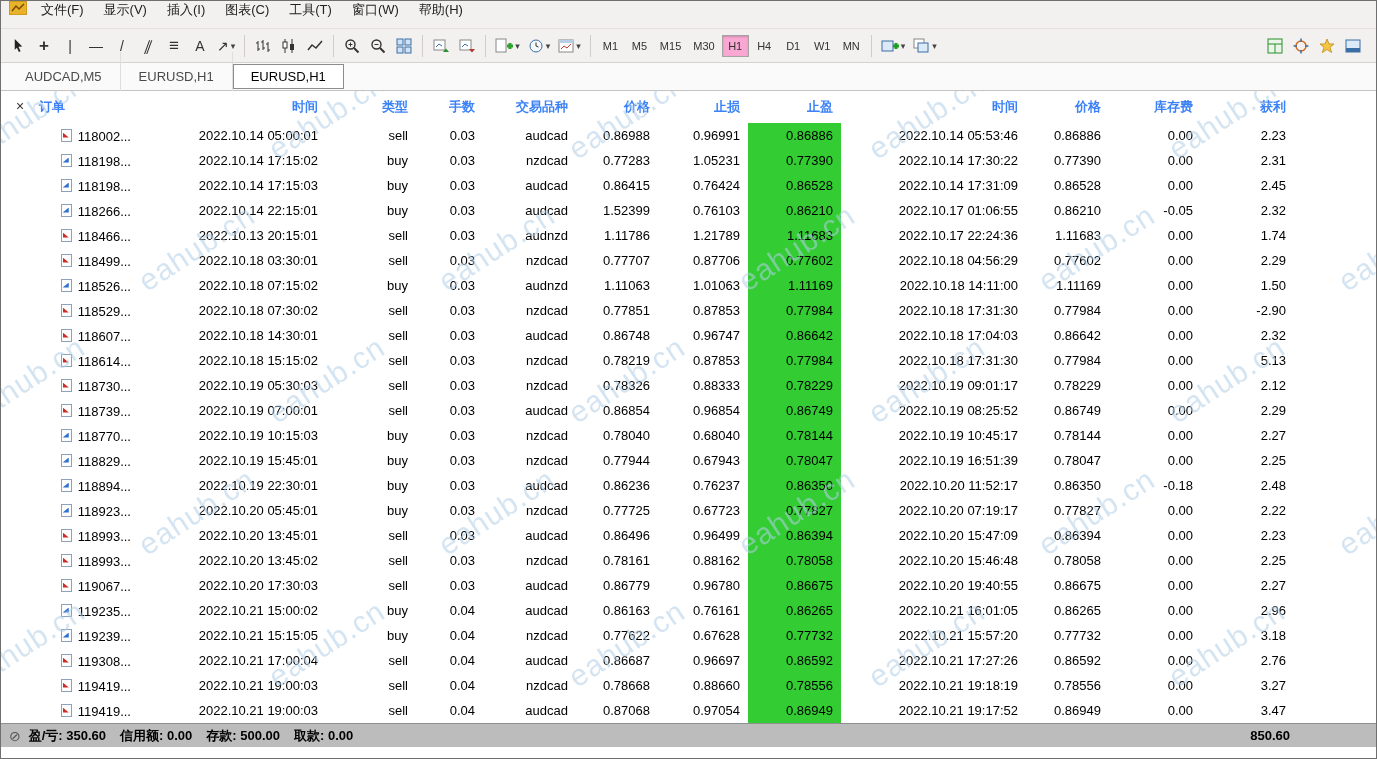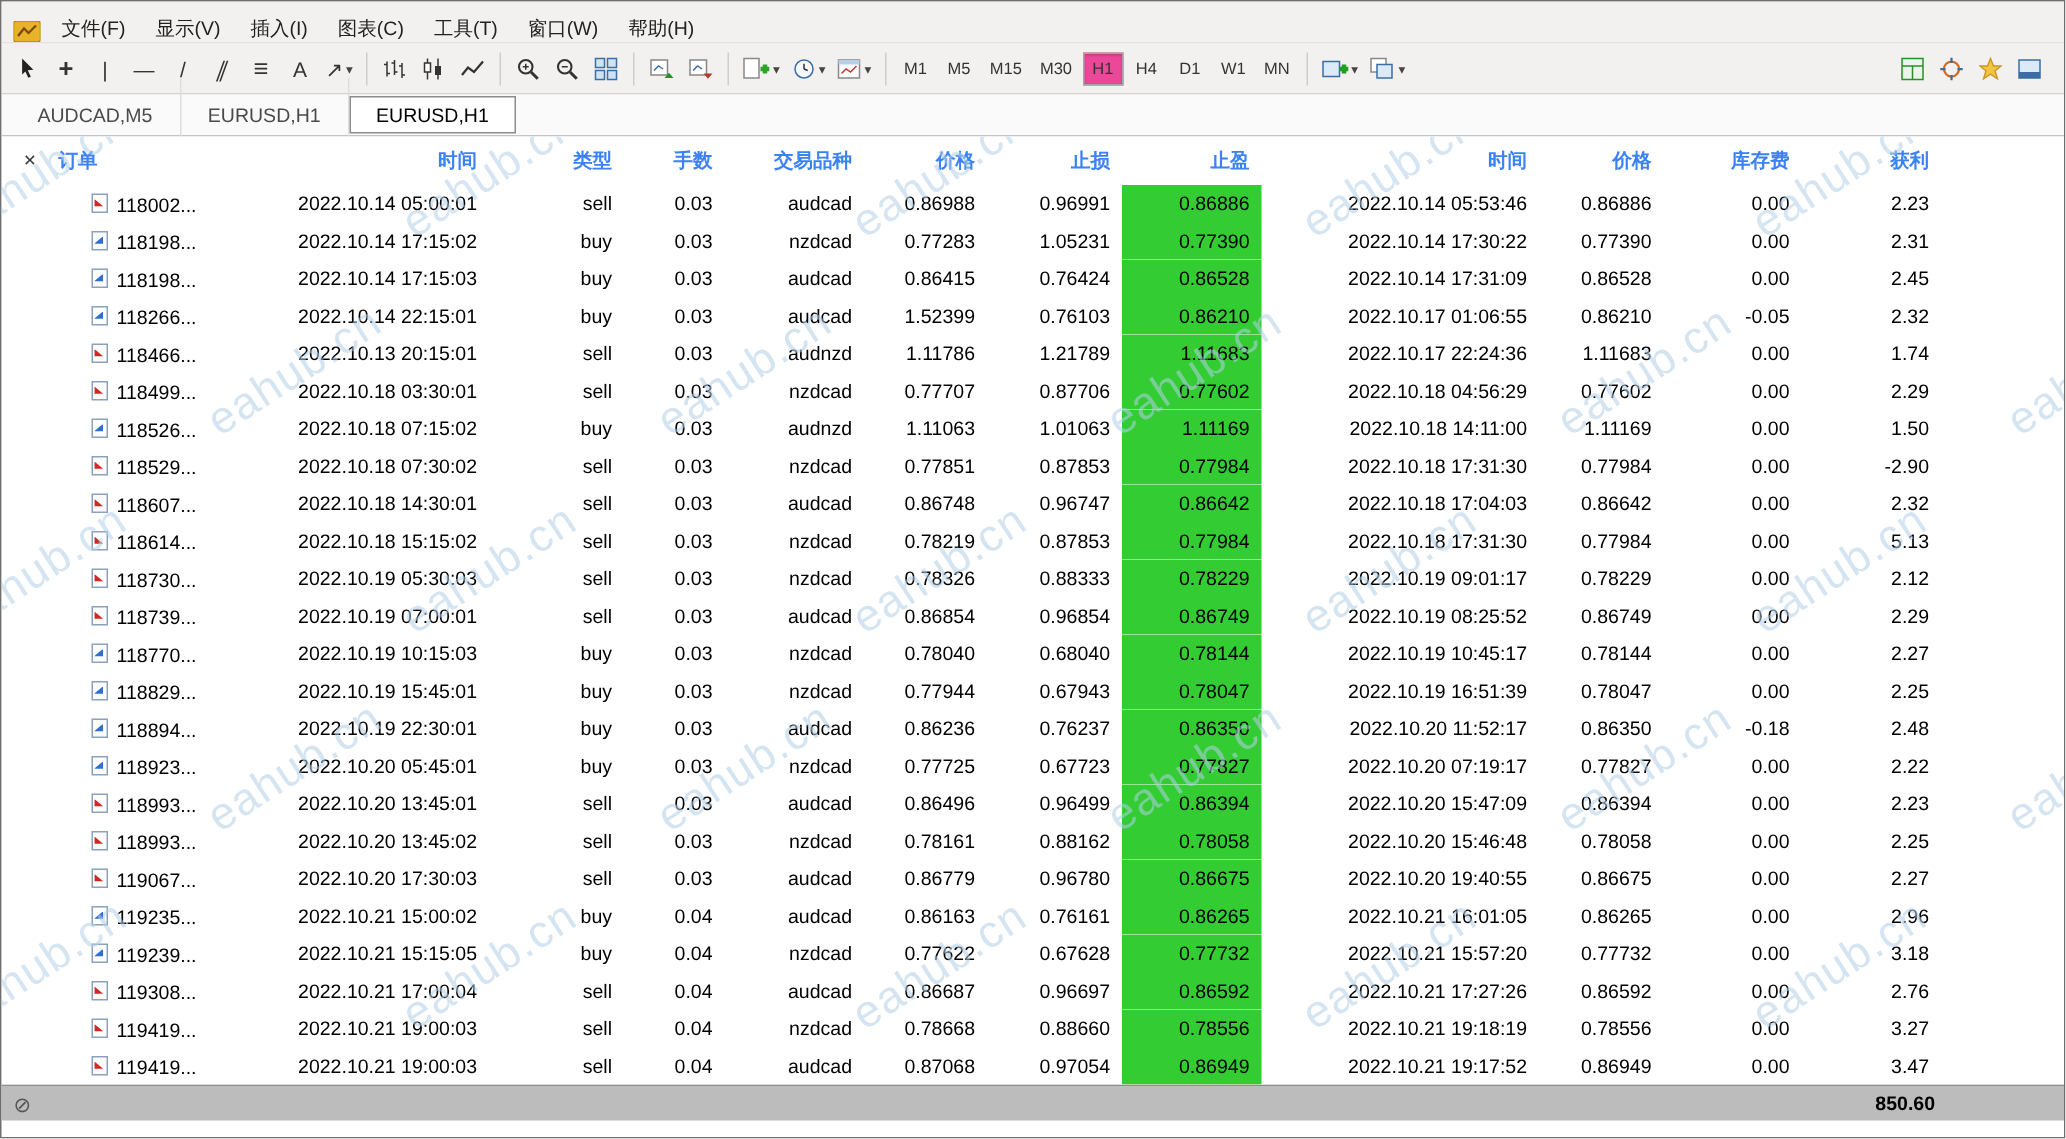--- a/index.html
+++ b/index.html
@@ -8,7 +8,7 @@
     font-family:"Liberation Sans",sans-serif;color:#000;}
   
   .menubar{height:27px;background:#f3f1f0;border-bottom:1px solid #e3e0de;
-    display:flex;align-items:flex-end;padding-left:6px;font-size:13px;color:#222;}
+    display:flex;align-items:flex-start;padding-left:6px;font-size:13px;color:#222;}
   .app-logo{display:flex;align-items:center;margin:0 4px 0 2px;}
   .menu-item{padding:4px 10px;cursor:default;}
   

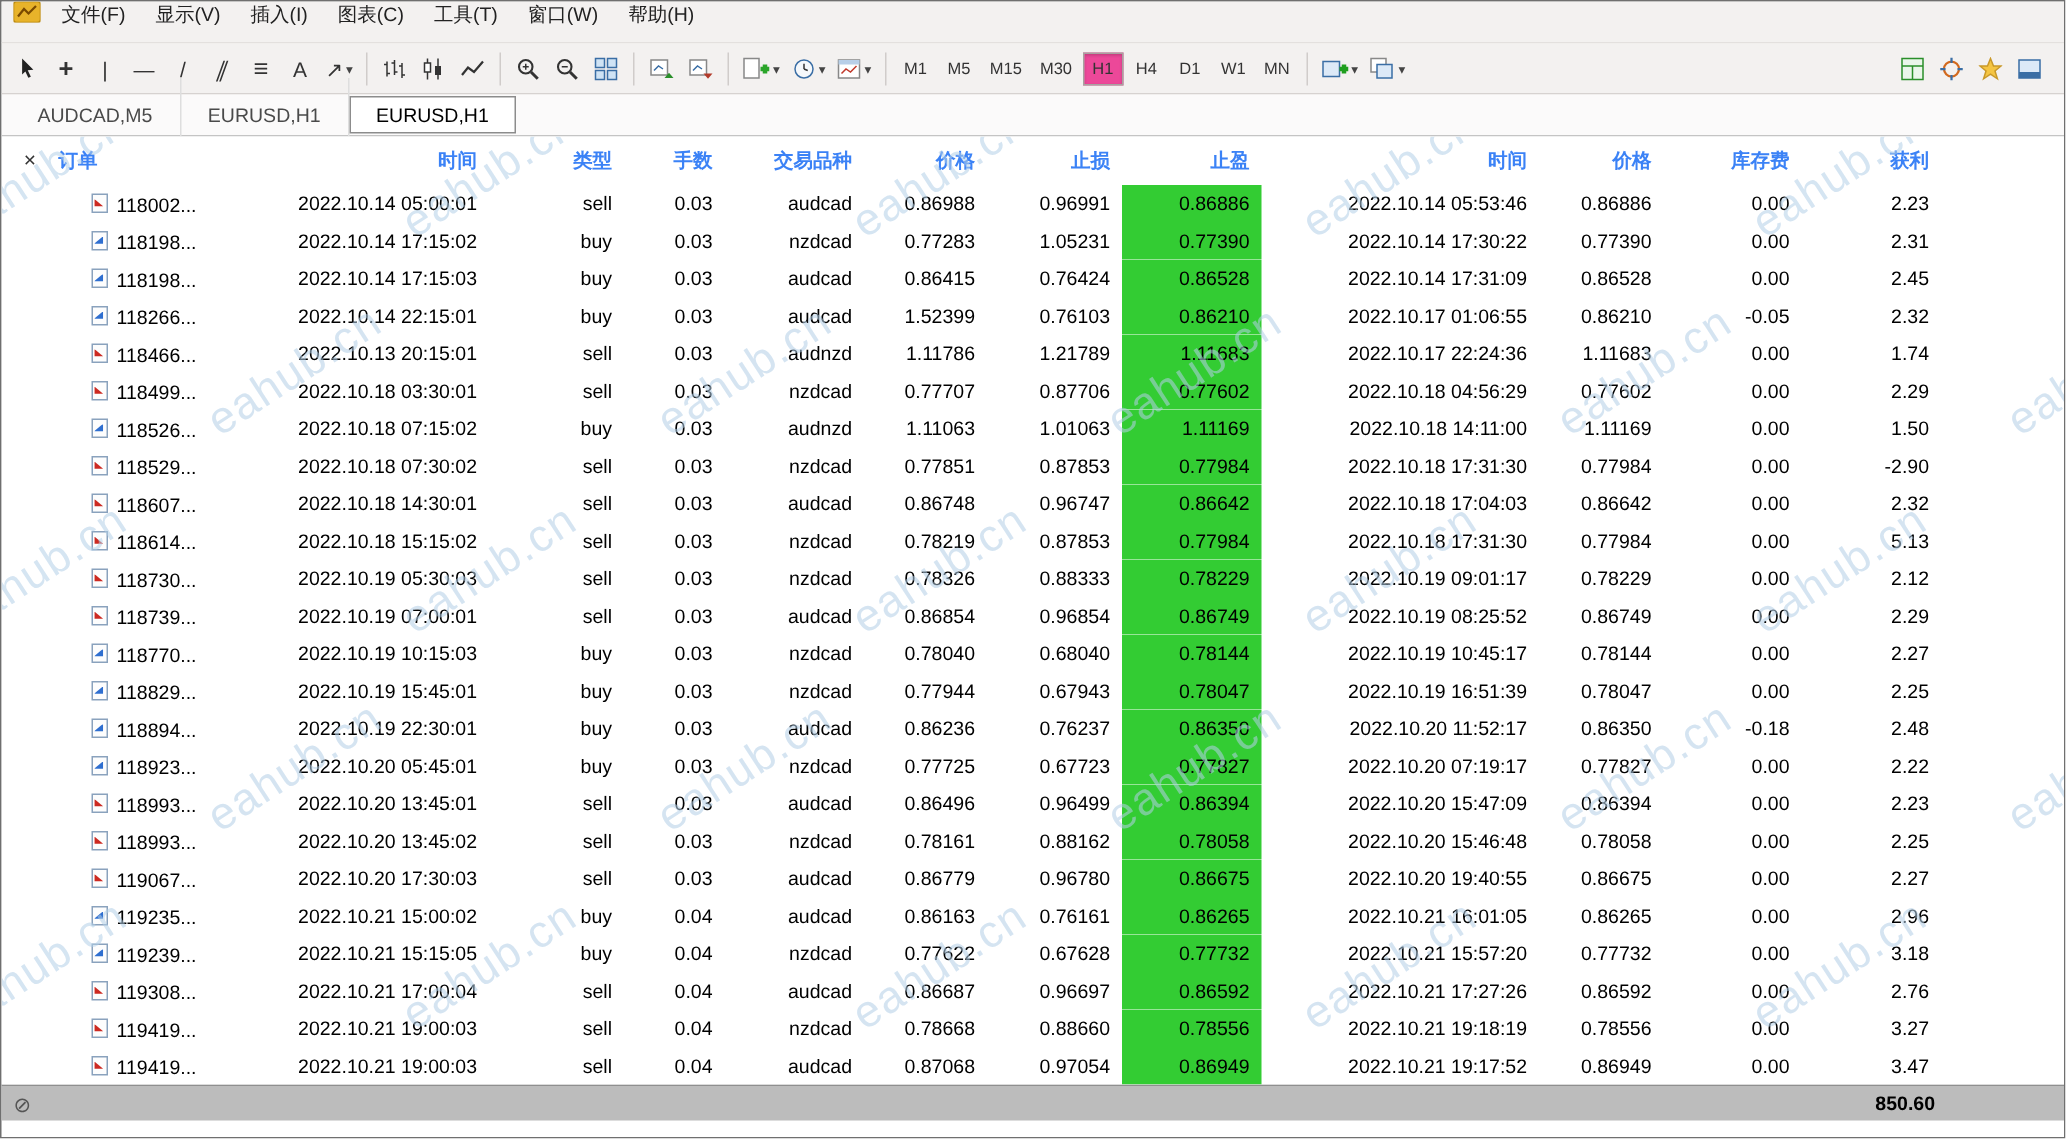--- a/index.html
+++ b/index.html
@@ -24,7 +24,7 @@
   .tf-group{display:flex;align-items:center;justify-content:flex-end;}
   .tfbtn{height:22px;min-width:27px;border:1px solid transparent;background:transparent;
     font-size:11px;color:#333;padding:0 4px;margin:0 1px;font-family:"Liberation Sans",sans-serif;}
-  .tfbtn.active{background:#ec4899;border:1px solid #a7a3a0;box-shadow:inset 0 1px 2px rgba(0,0,0,.18);}
+  .tfbtn.active{background:#f9a8d4;border:1px solid #a7a3a0;box-shadow:inset 0 1px 2px rgba(0,0,0,.18);}
   .right-tools{margin-left:auto;display:flex;align-items:center;margin-right:6px;}
   
   .tabbar{height:27px;background:#fbfafa;border-bottom:1px solid #c4c4c4;

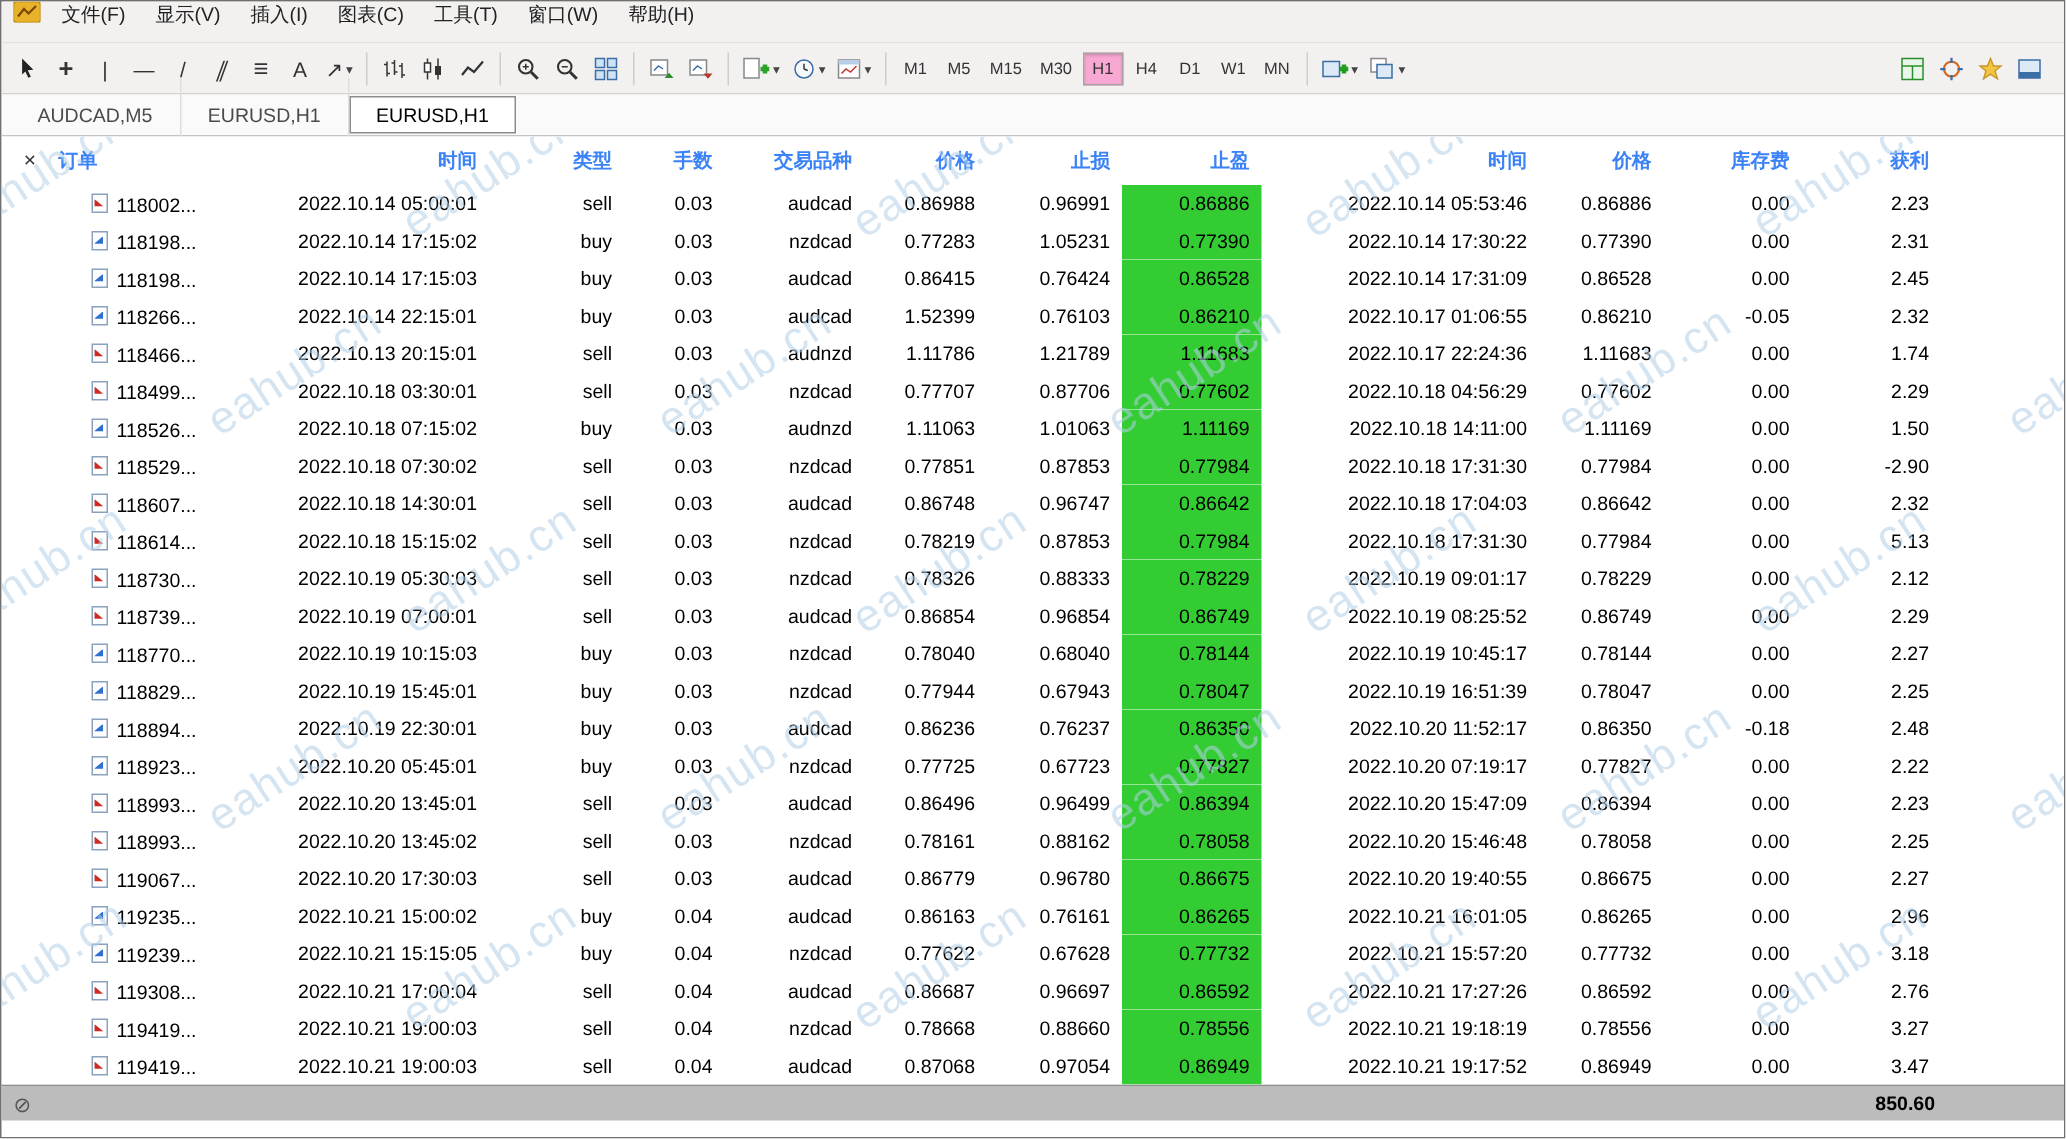--- a/index.html
+++ b/index.html
@@ -703,6 +703,7 @@
 
   <div class="statusbar">
     <span class="status-icon">⊘</span>
+    <span id="status-items"><span class="status-item">盈/亏: 350.60</span><span class="status-item">信用额: 0.00</span><span class="status-item">存款: 500.00</span><span class="status-item">取款: 0.00</span></span>
     <span class="status-total">850.60</span>
   </div>
 

